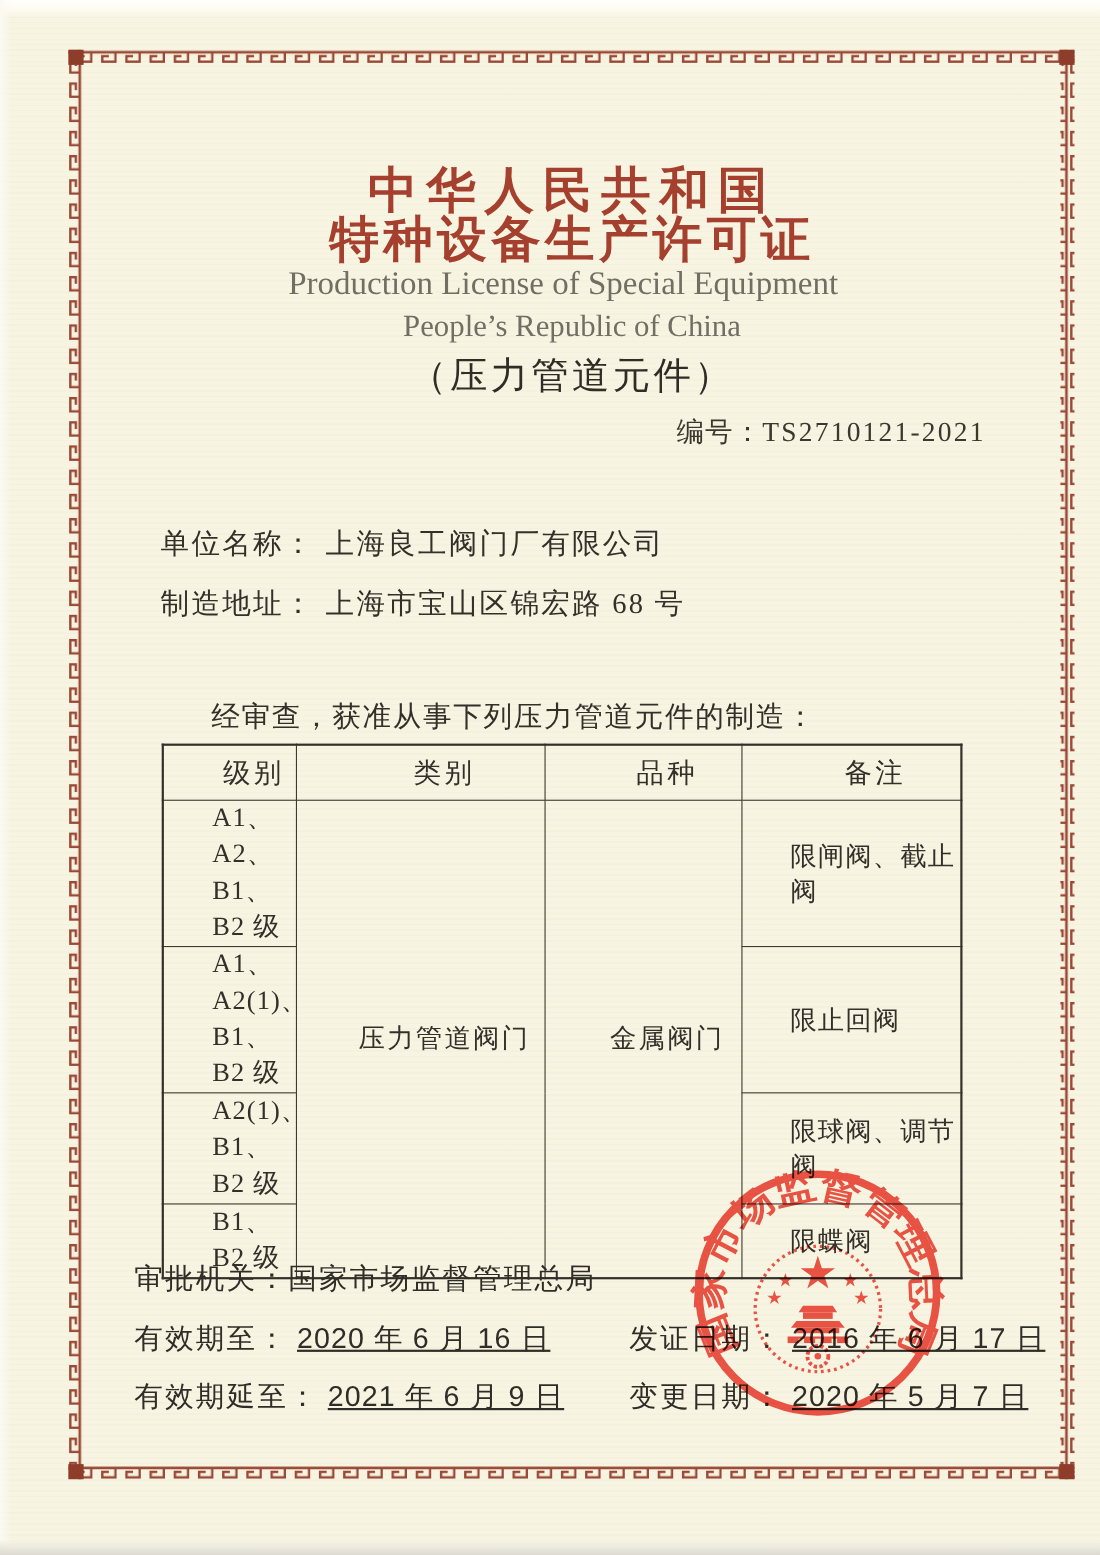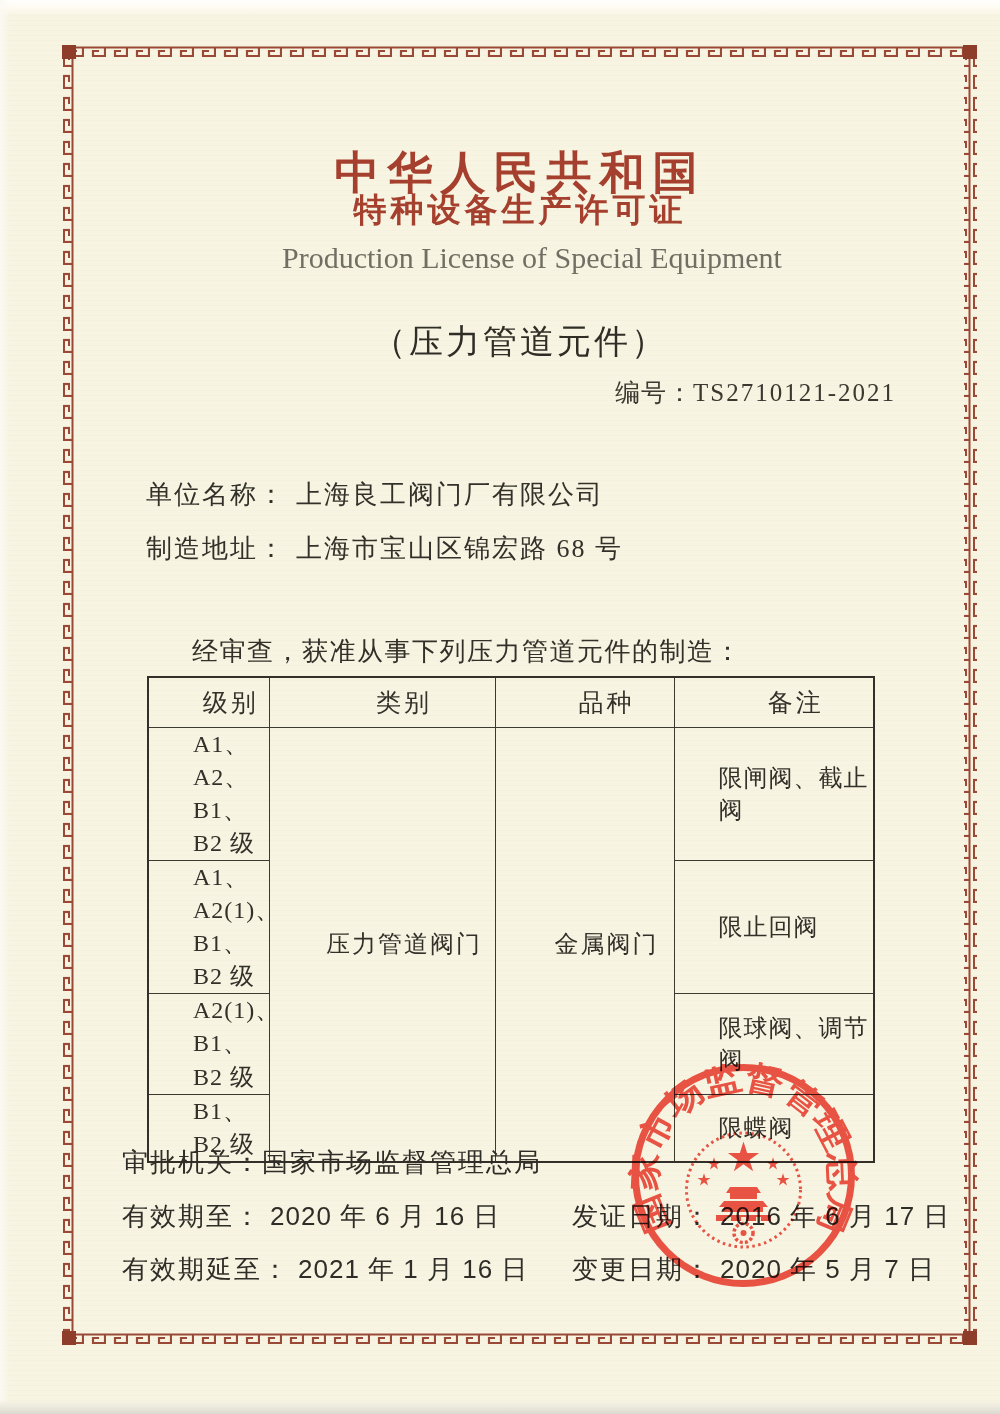--- a/index.html
+++ b/index.html
@@ -37,7 +37,7 @@
   }
   .title-cn-2 {
     position: absolute; left: 75px; top: 188px; width: 890px;
-    text-align: center; font-size: 33px; font-weight: 700;
+    text-align: center; font-size: 45px; font-weight: 700;
     letter-spacing: 4px; color: #a6402e;
   }
   .title-en-1 {

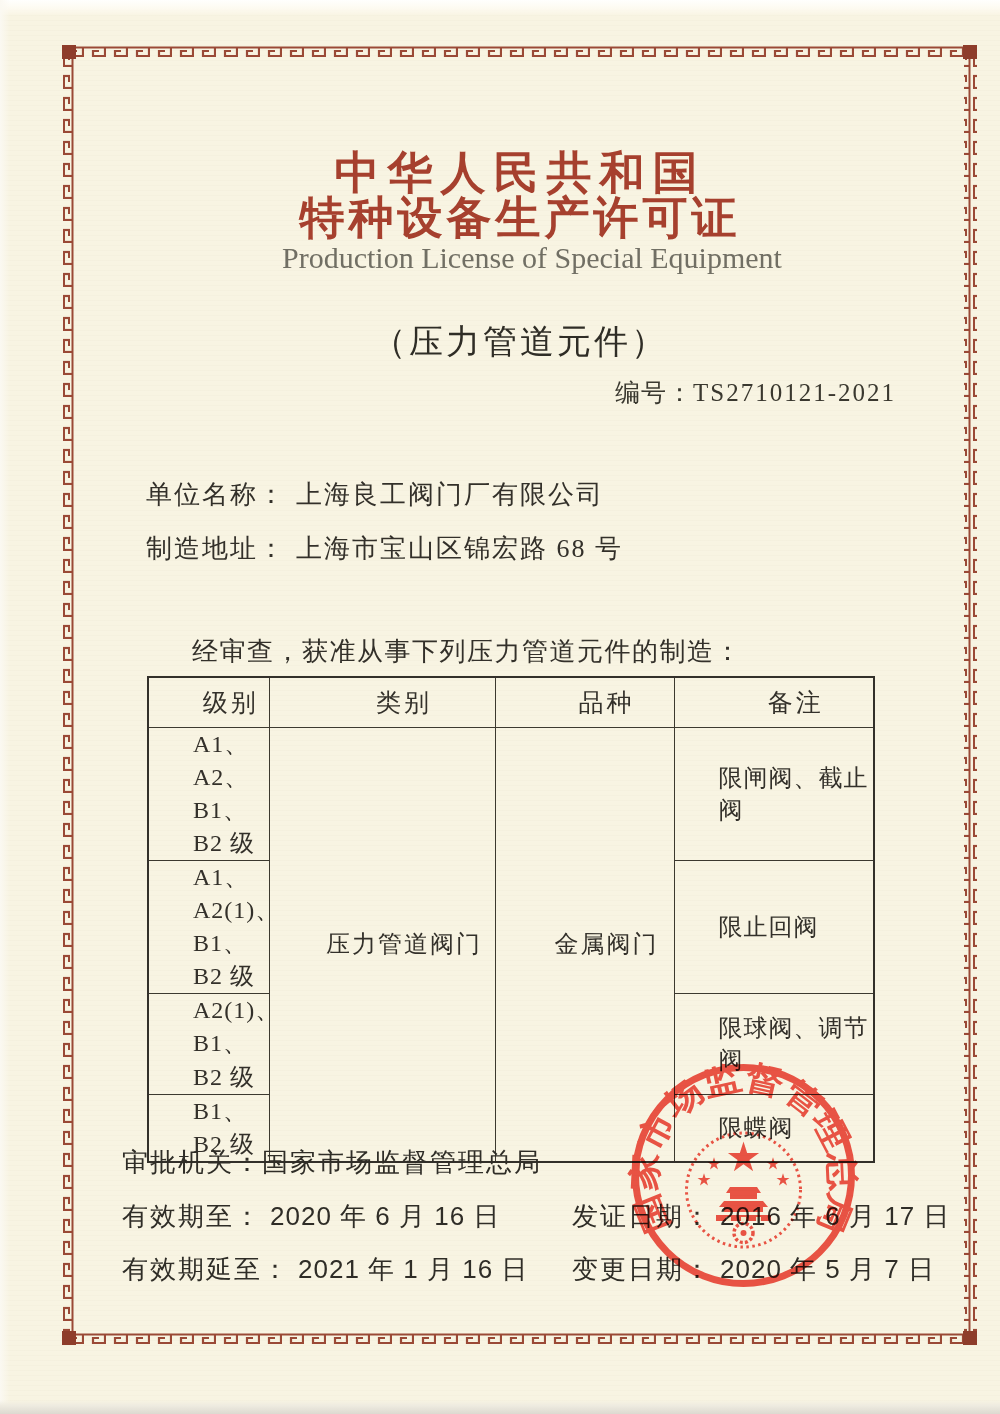--- a/index.html
+++ b/index.html
@@ -41,7 +41,7 @@
     letter-spacing: 4px; color: #a6402e;
   }
   .title-en-1 {
-    position: absolute; left: 87px; top: 241px; width: 890px;
+    position: absolute; left: 67px; top: 241px; width: 890px;
     text-align: center; font-size: 30px; color: #716f64;
   }
   .title-en-2 {

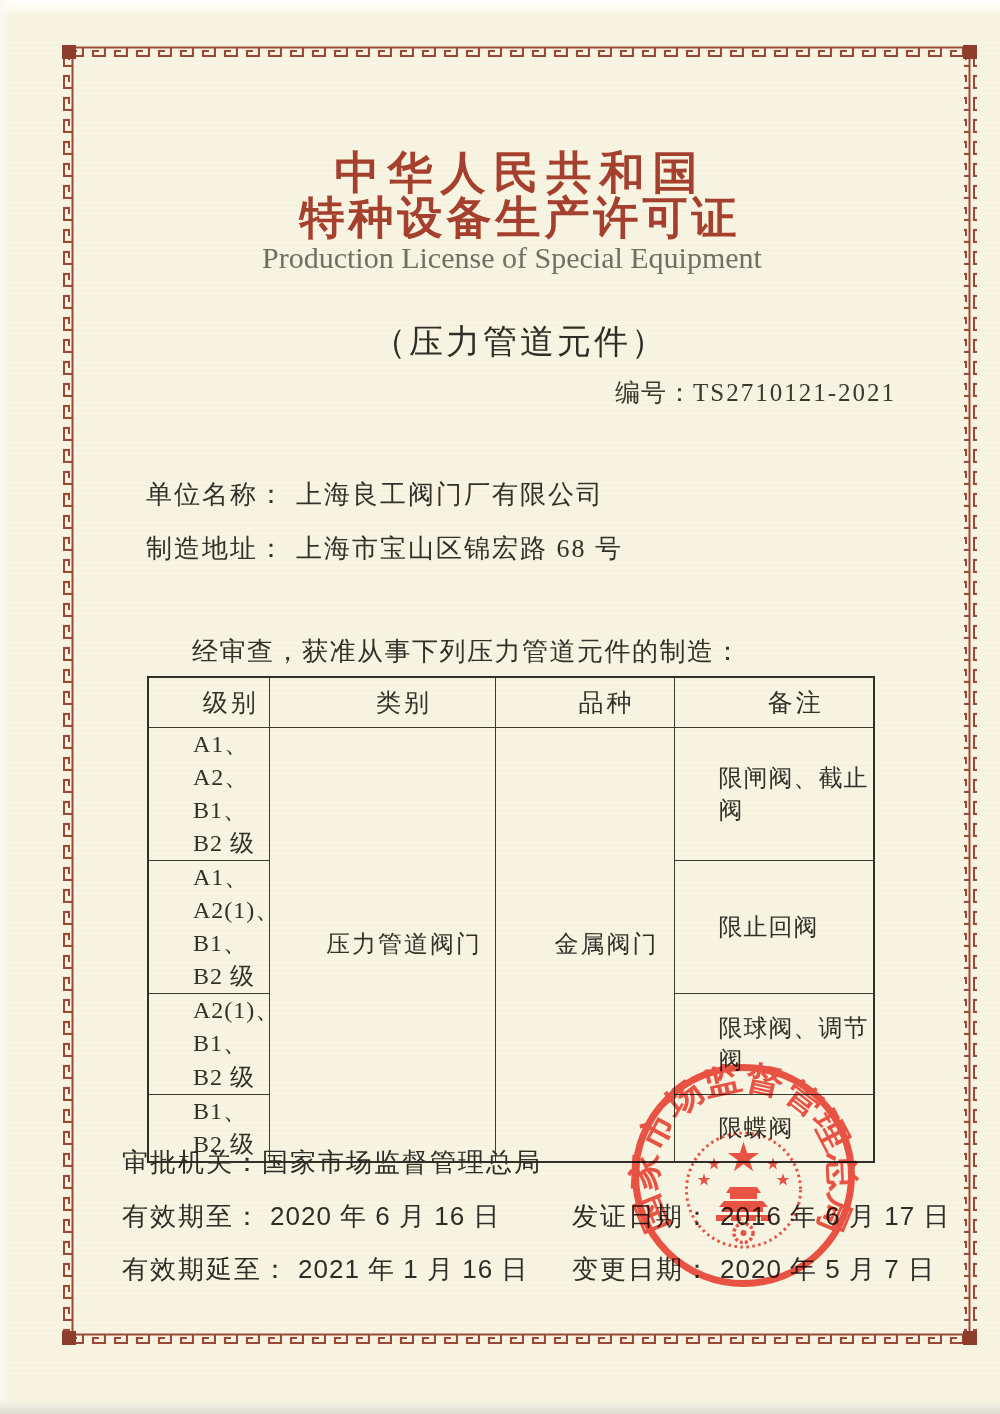--- a/index.html
+++ b/index.html
@@ -135,6 +135,7 @@
   <h1 class="title-cn-1">中华人民共和国</h1>
   <h1 class="title-cn-2">特种设备生产许可证</h1>
   <p class="title-en-1">Production License of Special Equipment</p>
+  <p class="title-en-2">People’s Republic of China</p>
   <p class="subtitle-cn">（压力管道元件）</p>
 
   <div class="license-no">

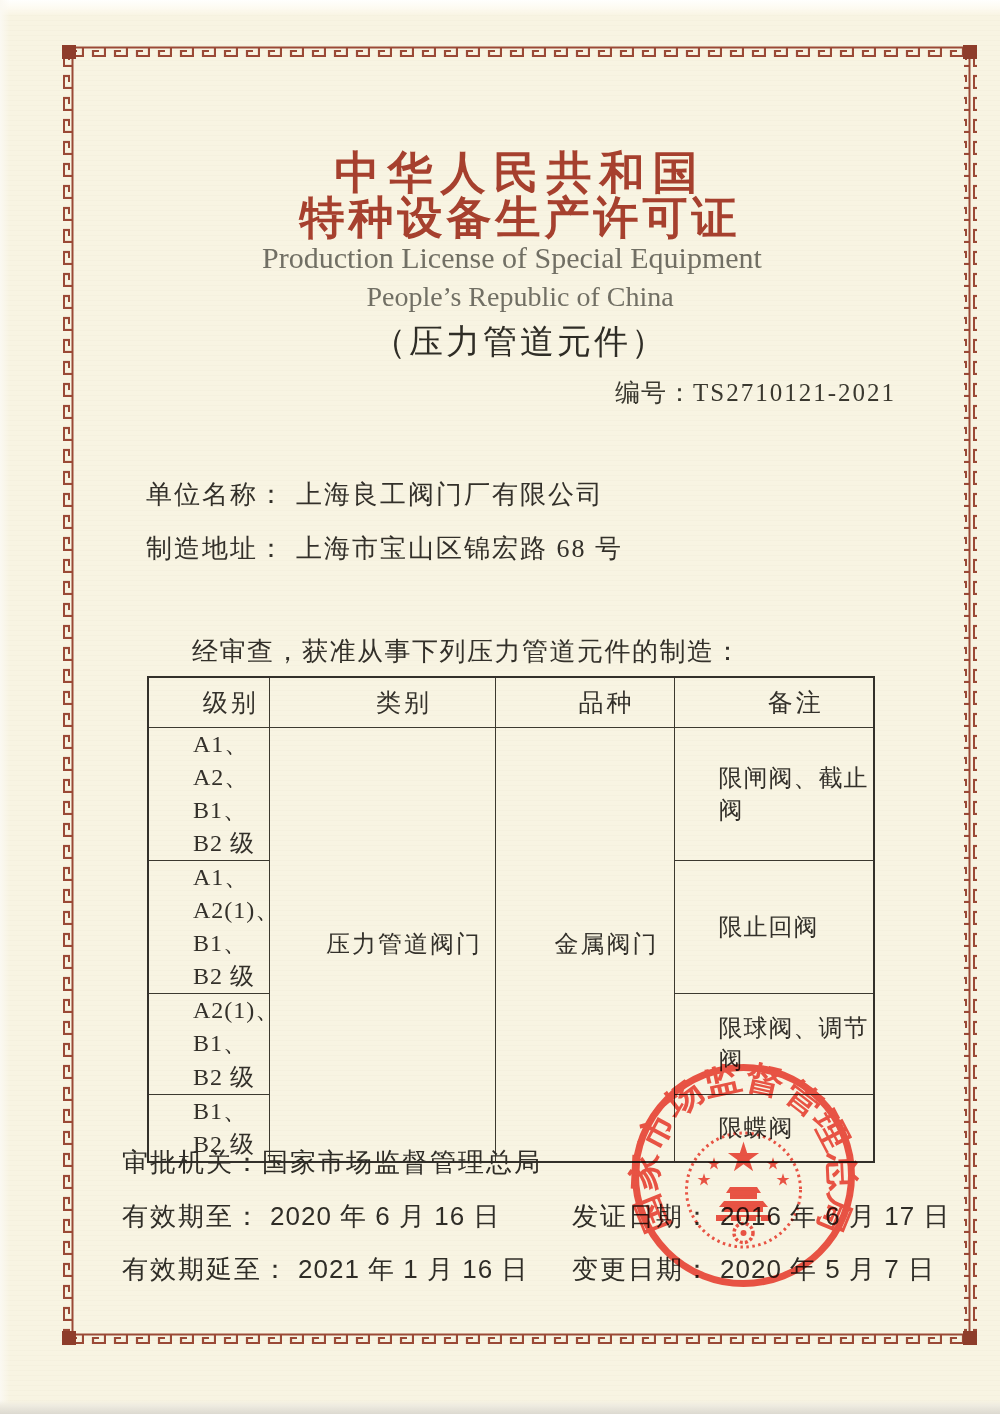--- a/index.html
+++ b/index.html
@@ -97,7 +97,7 @@
   .fl-extended  { left: 122px; top: 1252px; }
   .fl-issue     { left: 572px; top: 1199px; }
   .fl-change    { left: 572px; top: 1252px; }
-  .date-val { font-family: "Liberation Sans", "DejaVu Sans", sans-serif; letter-spacing: 1px; margin-left: 8px; }
+  .date-val { font-family: "Liberation Sans", "DejaVu Sans", sans-serif; letter-spacing: 1px; margin-left: 8px; text-decoration: underline; }
 
   .seal {
     position: absolute; left: 627px; top: 1059px; width: 233px; height: 233px;

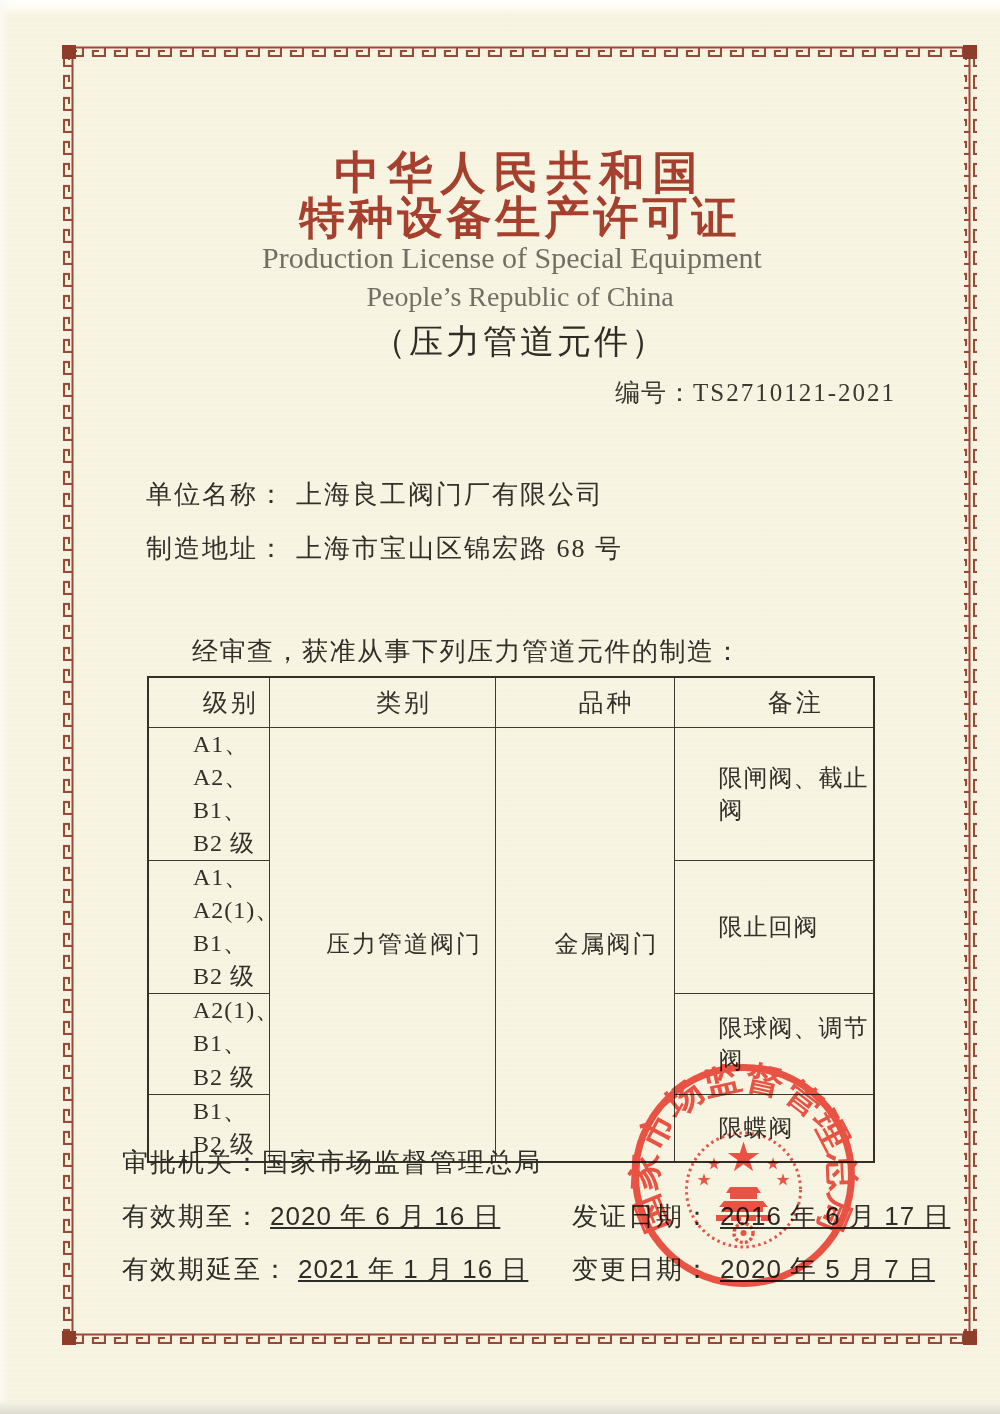--- a/index.html
+++ b/index.html
@@ -197,7 +197,7 @@
     <span>有效期至：</span><span class="date-val">2020 年 6 月 16 日</span>
   </div>
   <div class="footer-line fl-extended">
-    <span>有效期延至：</span><span class="date-val">2021 年 1 月 16 日</span>
+    <span>有效期延至：</span><span class="date-val">2021 年 6 月 9 日</span>
   </div>
   <div class="footer-line fl-issue">
     <span>发证日期：</span><span class="date-val">2016 年 6 月 17 日</span>

